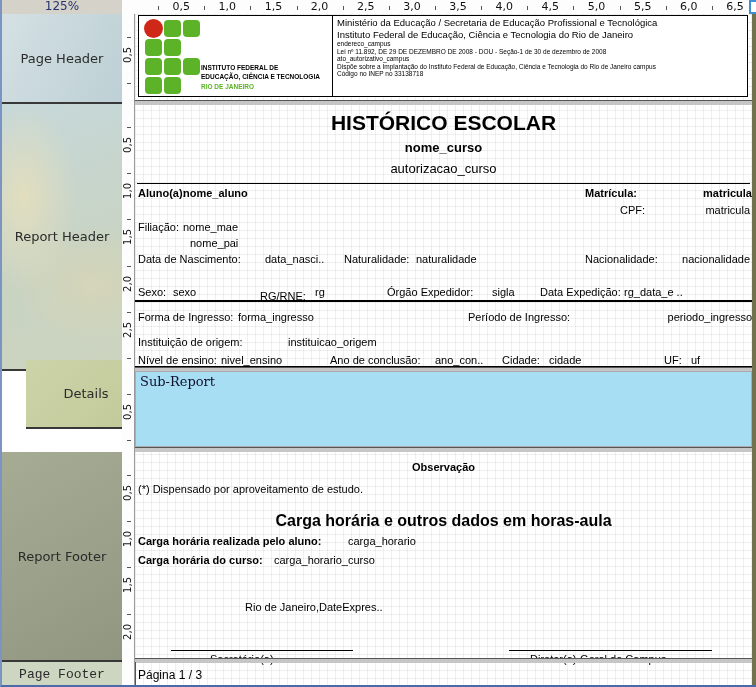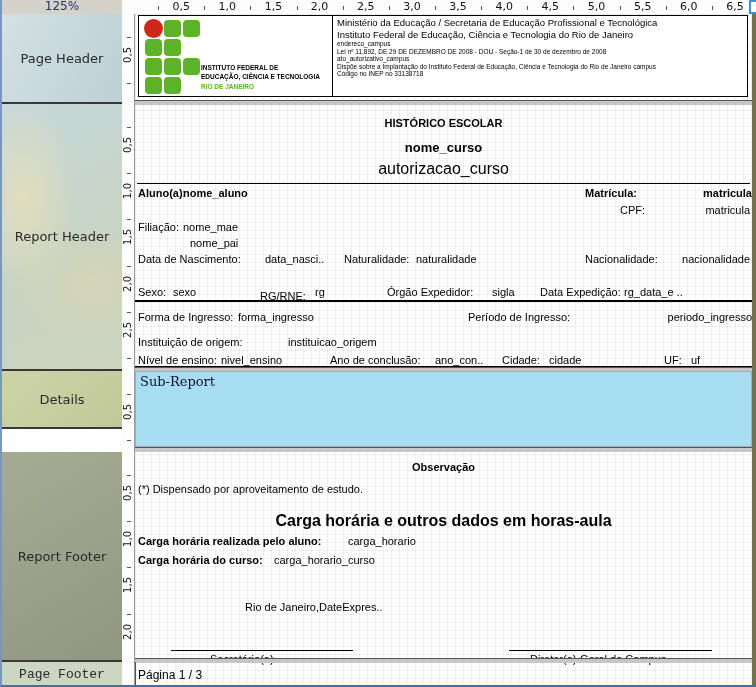--- a/index.html
+++ b/index.html
@@ -187,7 +187,7 @@
     <div class="doc-sep" style="top:86px;"></div>
 
     <div class="band" style="top:90px;height:263px;border-bottom:1px solid #000;box-sizing:border-box;">
-      <div class="txt b center" style="top:12px;font-size:11px;">HISTÓRICO ESCOLAR</div>
+      <div class="txt b center" style="top:12px;font-size:21px;">HISTÓRICO ESCOLAR</div>
       <div class="txt b center" style="top:37px;font-size:13px;">nome_curso</div>
       <div class="txt center" style="top:58px;font-size:16px;">autorizacao_curso</div>
       <div class="hline" style="top:79px;left:2px;right:2px;width:613px;"></div>

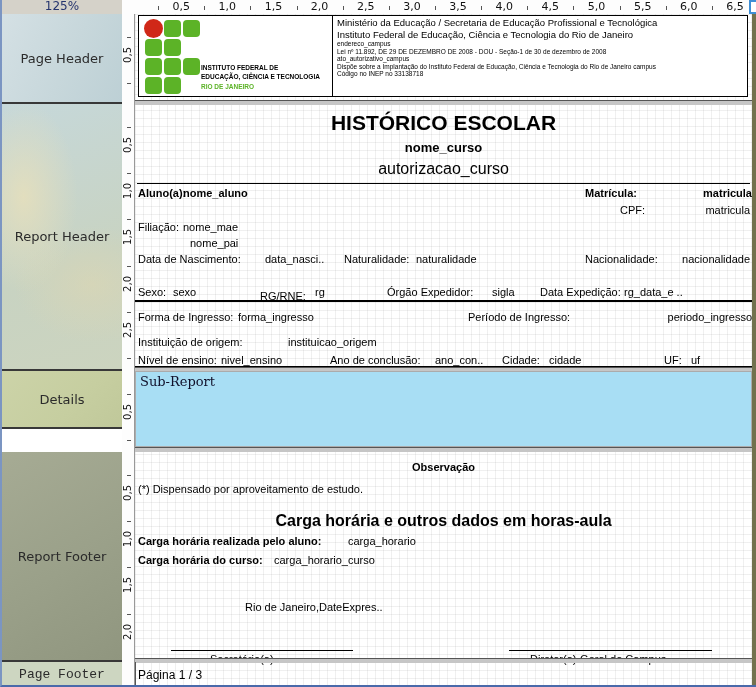--- a/index.html
+++ b/index.html
@@ -189,7 +189,7 @@
     <div class="band" style="top:90px;height:263px;border-bottom:1px solid #000;box-sizing:border-box;">
       <div class="txt b center" style="top:12px;font-size:21px;">HISTÓRICO ESCOLAR</div>
       <div class="txt b center" style="top:37px;font-size:13px;">nome_curso</div>
-      <div class="txt center" style="top:58px;font-size:16px;">autorizacao_curso</div>
+      <div class="txt center" style="top:58px;font-size:13px;">autorizacao_curso</div>
       <div class="hline" style="top:79px;left:2px;right:2px;width:613px;"></div>
 
       <div class="txt b" style="top:82px;left:3px;">Aluno(a):</div>

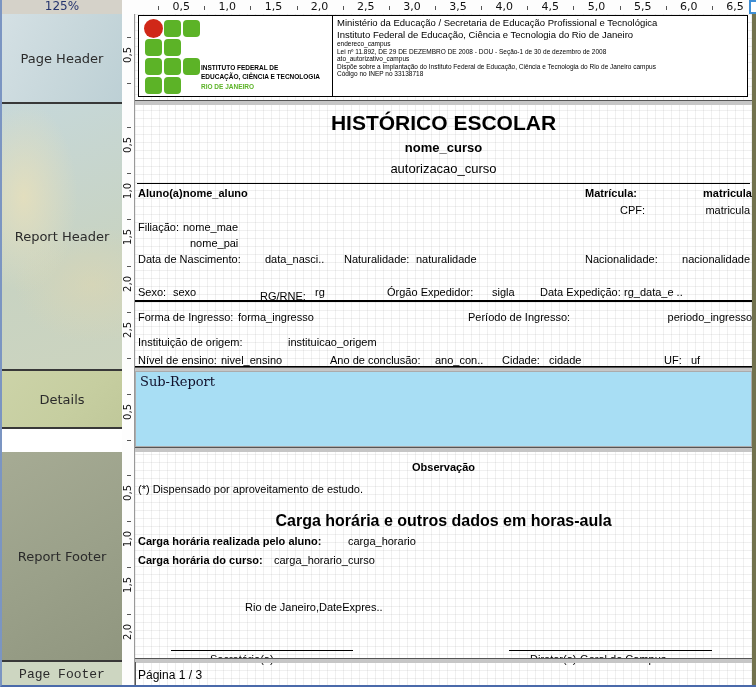--- a/index.html
+++ b/index.html
@@ -29,7 +29,7 @@
       radial-gradient(ellipse 90px 160px at 18% 35%, rgba(235,225,185,.75), rgba(235,225,185,0) 60%),
       radial-gradient(ellipse 120px 90px at 75% 68%, rgba(225,215,175,.5), rgba(225,215,175,0) 65%),
       linear-gradient(160deg,#c6d8da 0%,#c8d3c2 60%,#ccd4bf 100%);}
-  .lbl-det{top:357px;height:58px;background:linear-gradient(135deg,#ccd3a8 0%,#c6cea0 60%,#c0c89a 100%);}
+  .lbl-det{top:346px;height:69px;background:linear-gradient(135deg,#ccd3a8 0%,#c6cea0 60%,#c0c89a 100%);margin-left:24px;}
   .lbl-rf{top:438px;height:210px;background:linear-gradient(150deg,#a6ab94 0%,#9aa089 55%,#90967f 100%);}
   .lbl-pf{top:648px;height:25px;background:#cdd6c1;border-bottom:none;font-family:Liberation Mono, monospace;}
   

